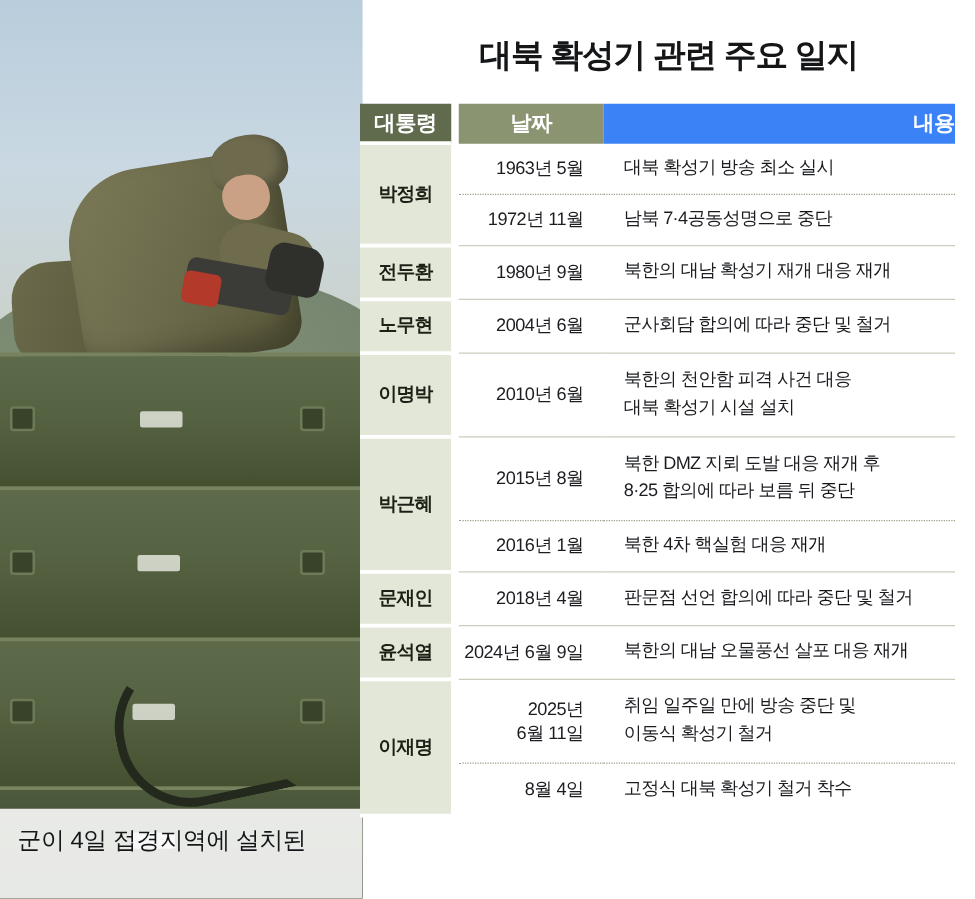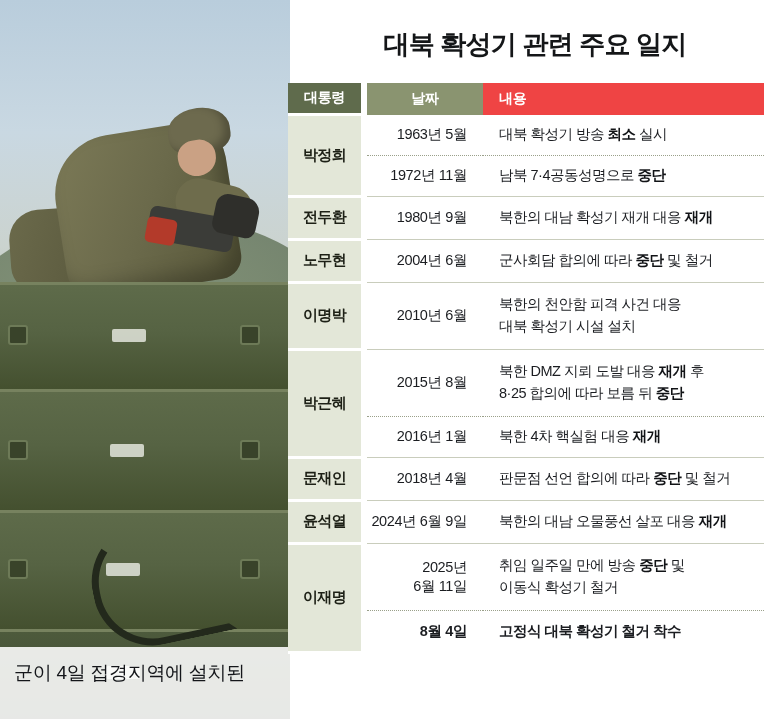--- a/index.html
+++ b/index.html
@@ -161,7 +161,7 @@
 
   #table thead th {
     height: 30px;
-    font-size: 14px;
+    font-size: 17px;
     font-weight: bold;
     color: #ffffff;
     letter-spacing: -0.3px;

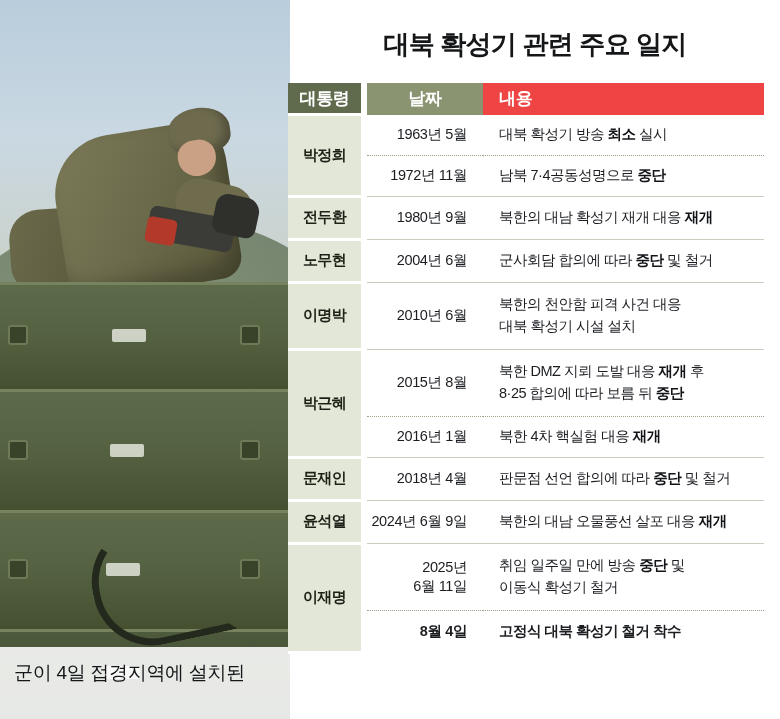--- a/index.html
+++ b/index.html
@@ -169,7 +169,7 @@
   }
   th.h-pres { background: #5f6b4c; }
   th.h-date { background: #8a9470; }
-  th.h-body { background: #ef4444; text-align: left; padding-left: 16px !important; }
+  th.h-body { background: #3b82f6; text-align: right; padding-left: 16px !important; }
   th.spacer-head { background: transparent; width: 6px; padding: 0 !important; }
 
   #table td { padding: 0; vertical-align: middle; }

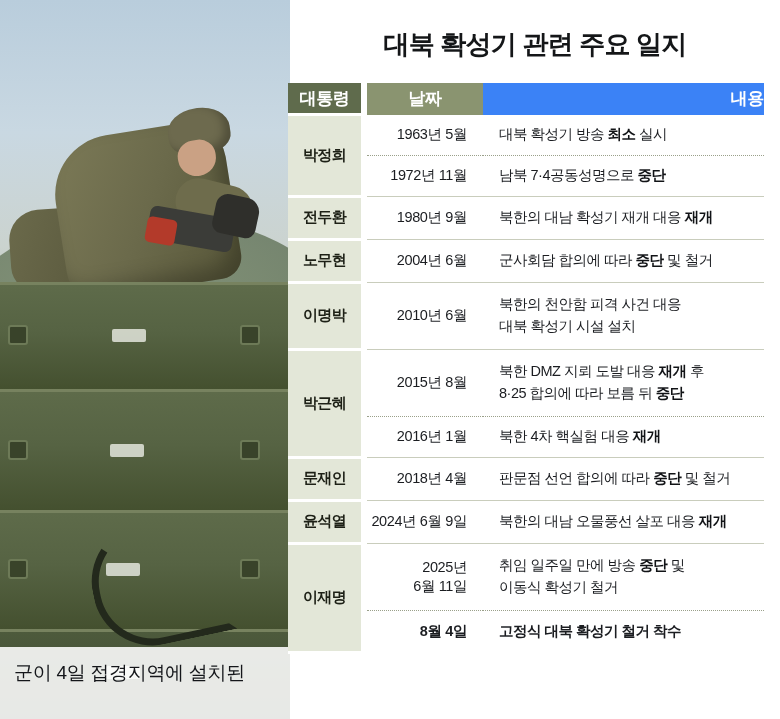--- a/index.html
+++ b/index.html
@@ -206,7 +206,7 @@
     border-bottom: 1px dotted #9aa08a;
   }
   tr.nob td.date, tr.nob td.body { border-bottom: none; font-weight: bold; }
-  b.em { font-weight: bold; color: #111316; }
+  b.em { font-weight: normal; color: #111316; }
   .sub { display: block; }
 </style>
 </head>

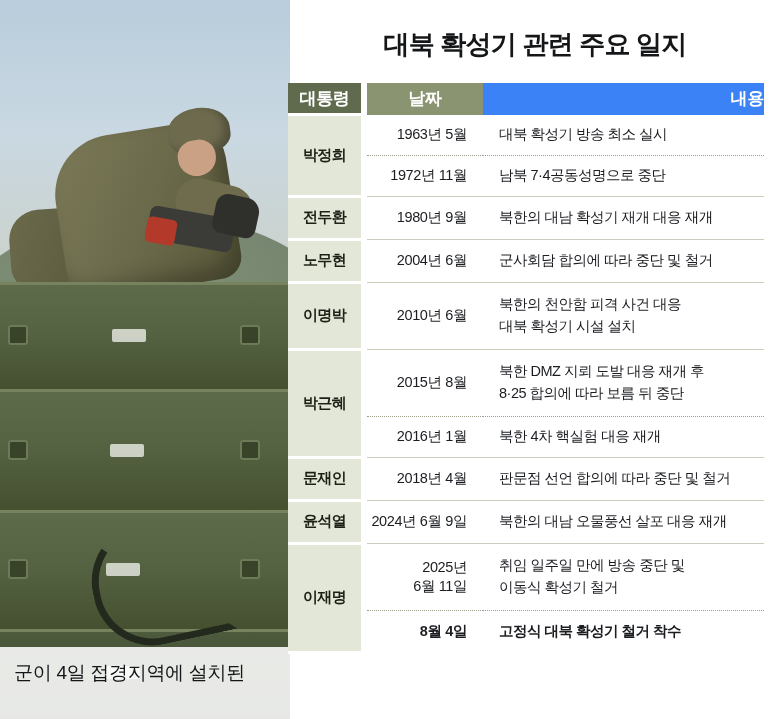--- a/index.html
+++ b/index.html
@@ -205,7 +205,7 @@
   tr.dotted td.date, tr.dotted td.body {
     border-bottom: 1px dotted #9aa08a;
   }
-  tr.nob td.date, tr.nob td.body { border-bottom: none; font-weight: bold; }
+  tr.nob td.date, tr.nob td.body { border-bottom: none; }
   b.em { font-weight: normal; color: #111316; }
   .sub { display: block; }
 </style>

